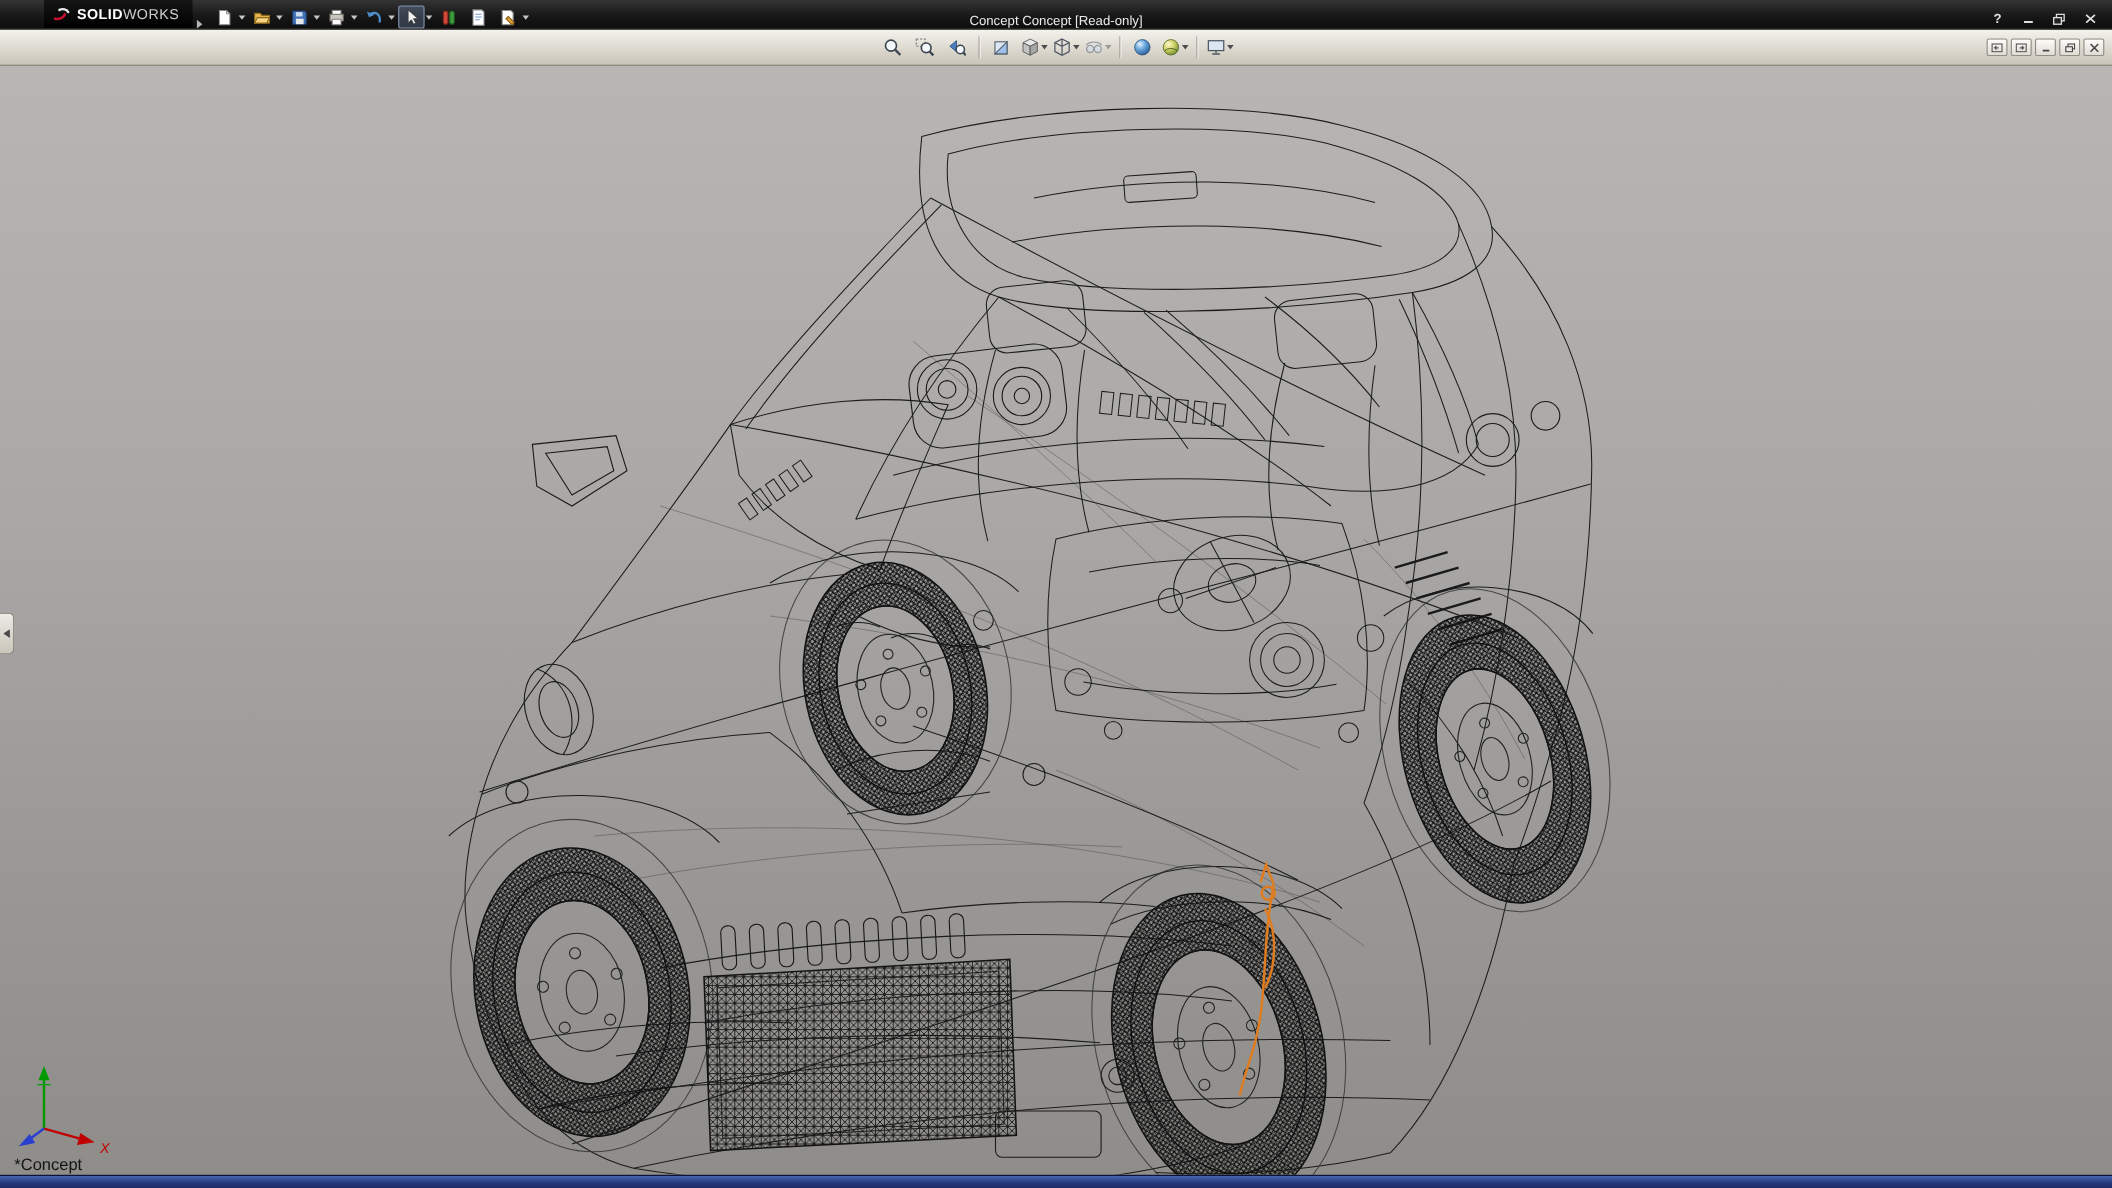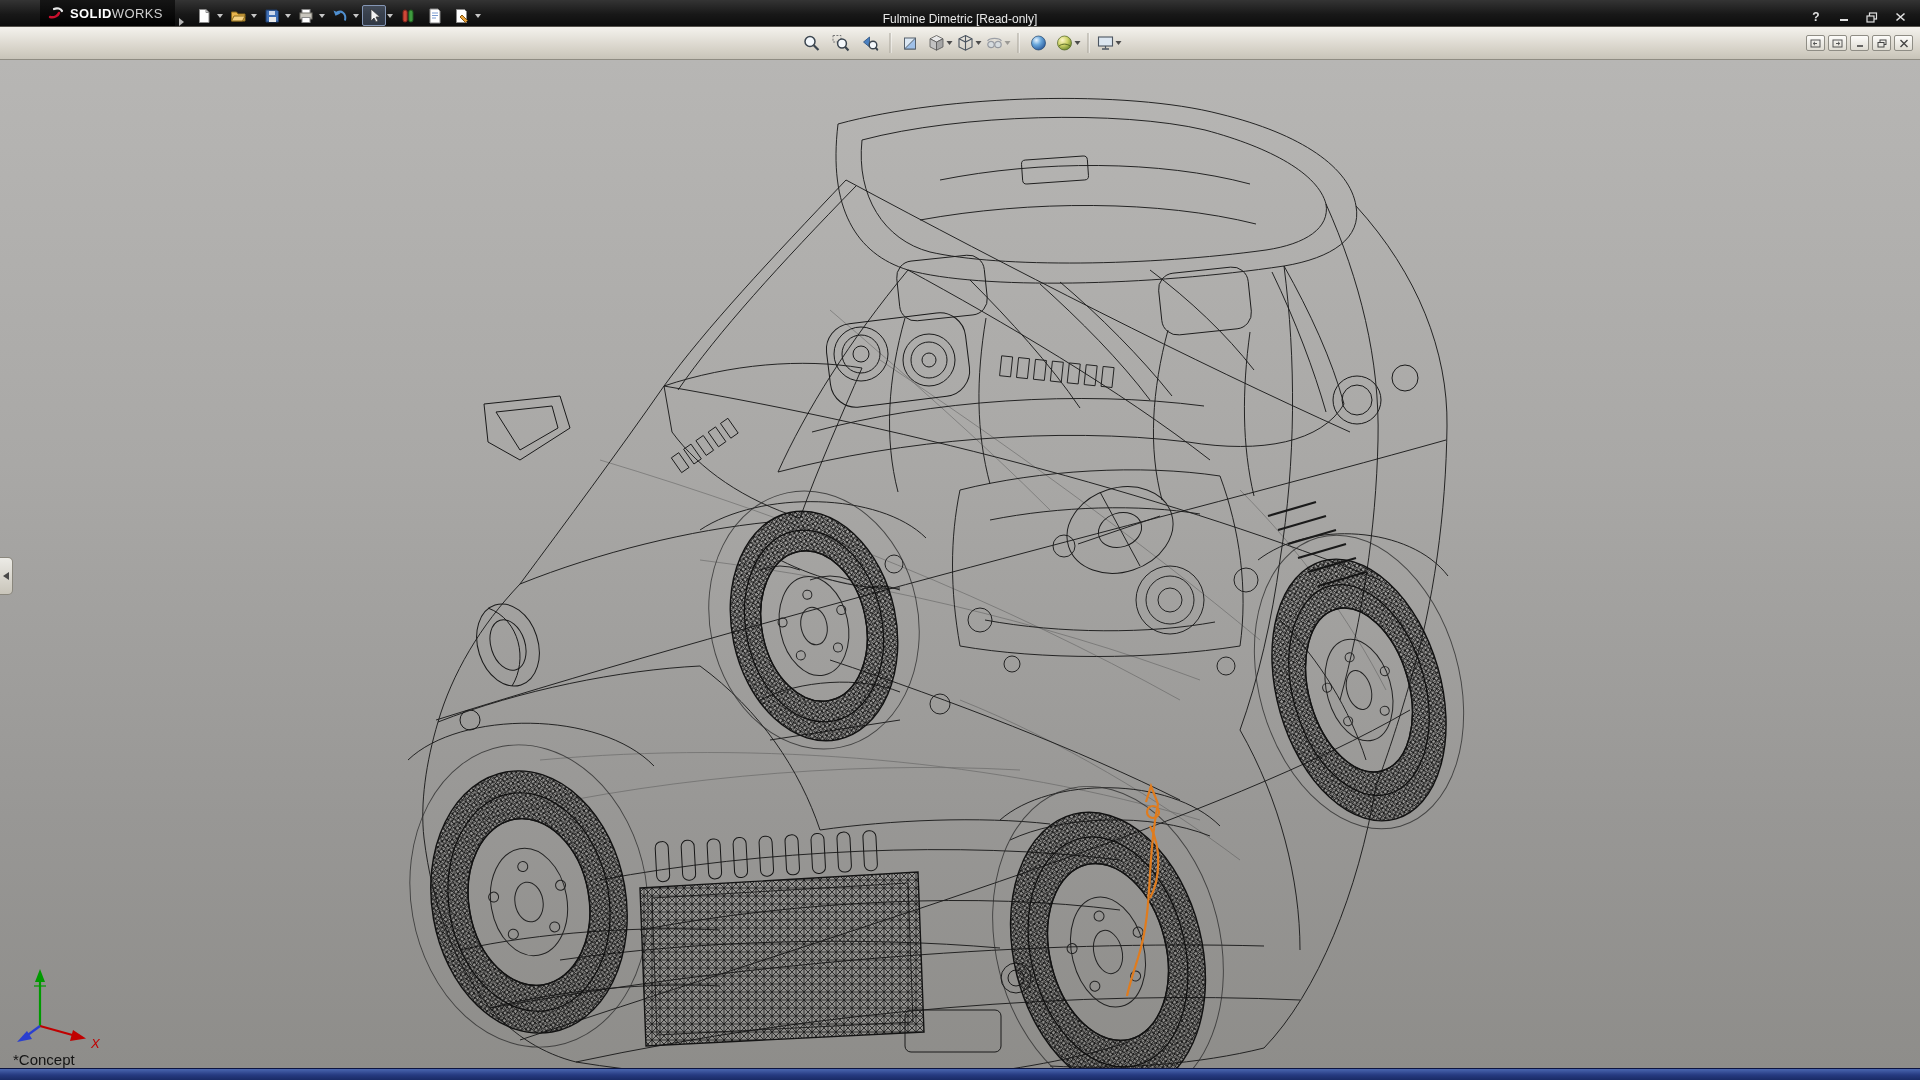--- a/index.html
+++ b/index.html
@@ -164,7 +164,7 @@
         <span class="caret"></span>
     </div>
 
-    <div class="wintitle">Fulmine Dimetric [Read-only]</div>
+    <div class="wintitle">Concept Concept [Read-only]</div>
 
     <div class="win-controls">
       <div class="win-btn">

